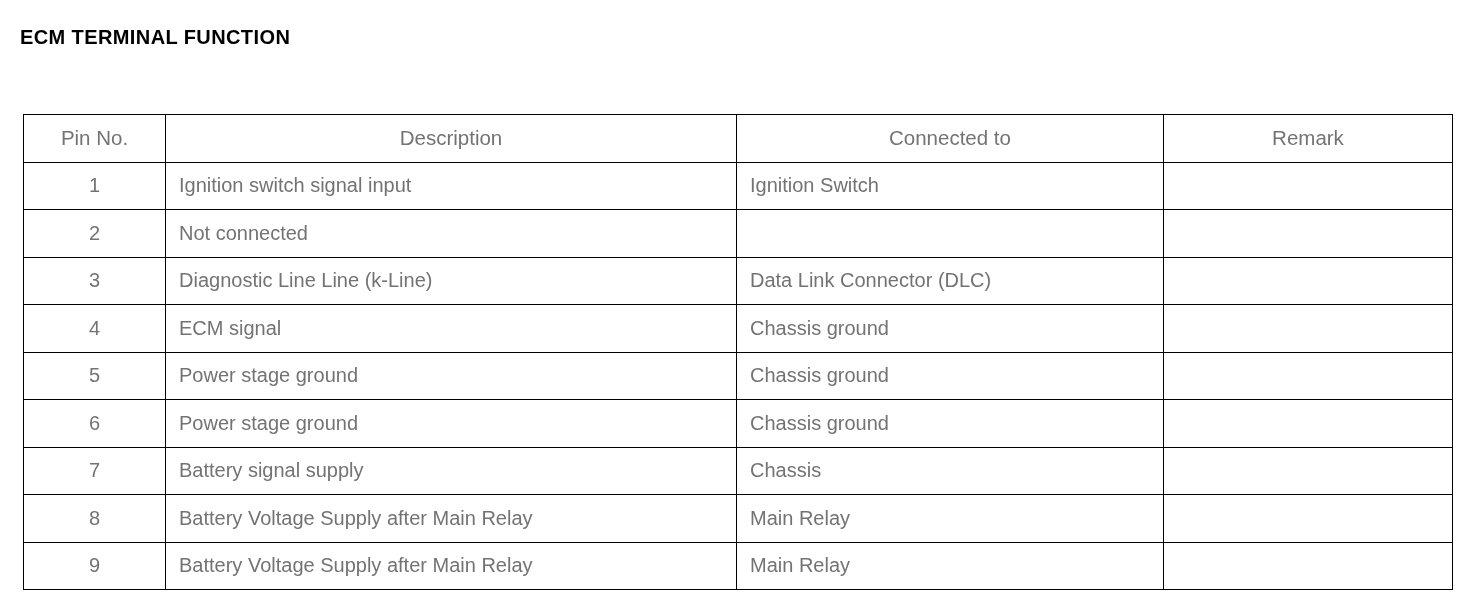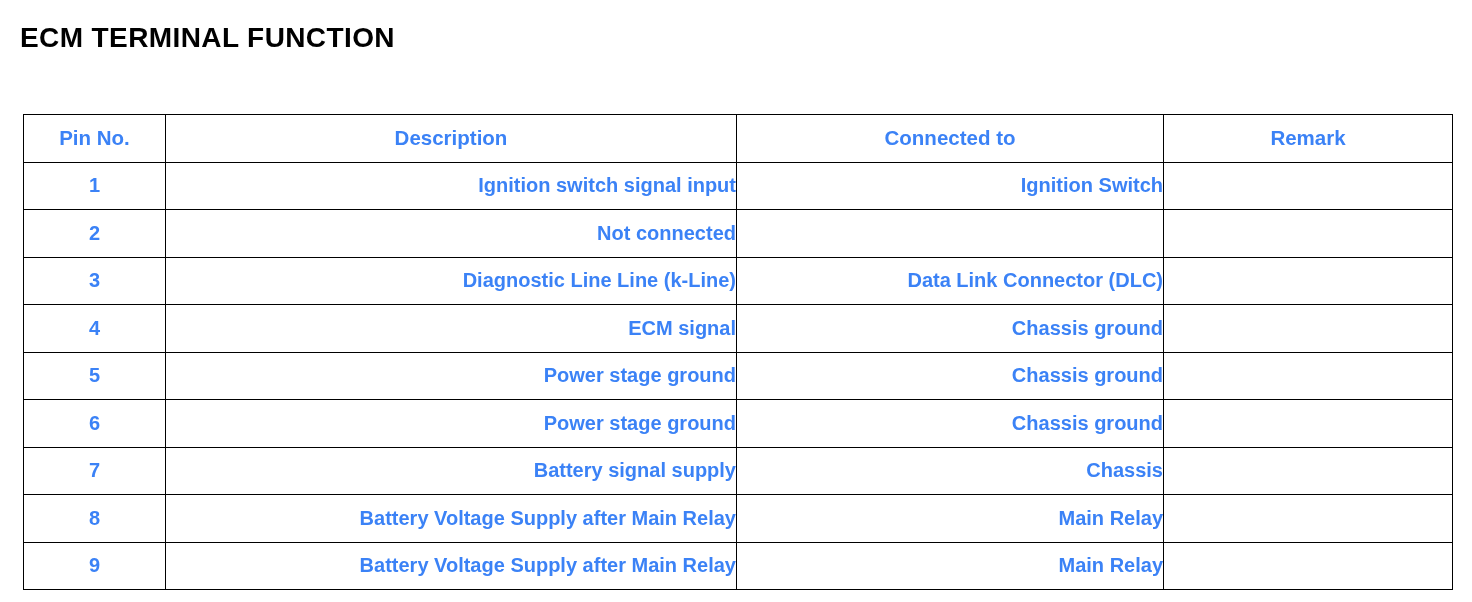--- a/index.html
+++ b/index.html
@@ -26,7 +26,7 @@
   .title-line {
     font-family: "Liberation Sans", sans-serif;
     font-weight: bold;
-    font-size: 28px;
+    font-size: 20px;
     line-height: 31px;
     letter-spacing: 0.4px;
     color: #000;

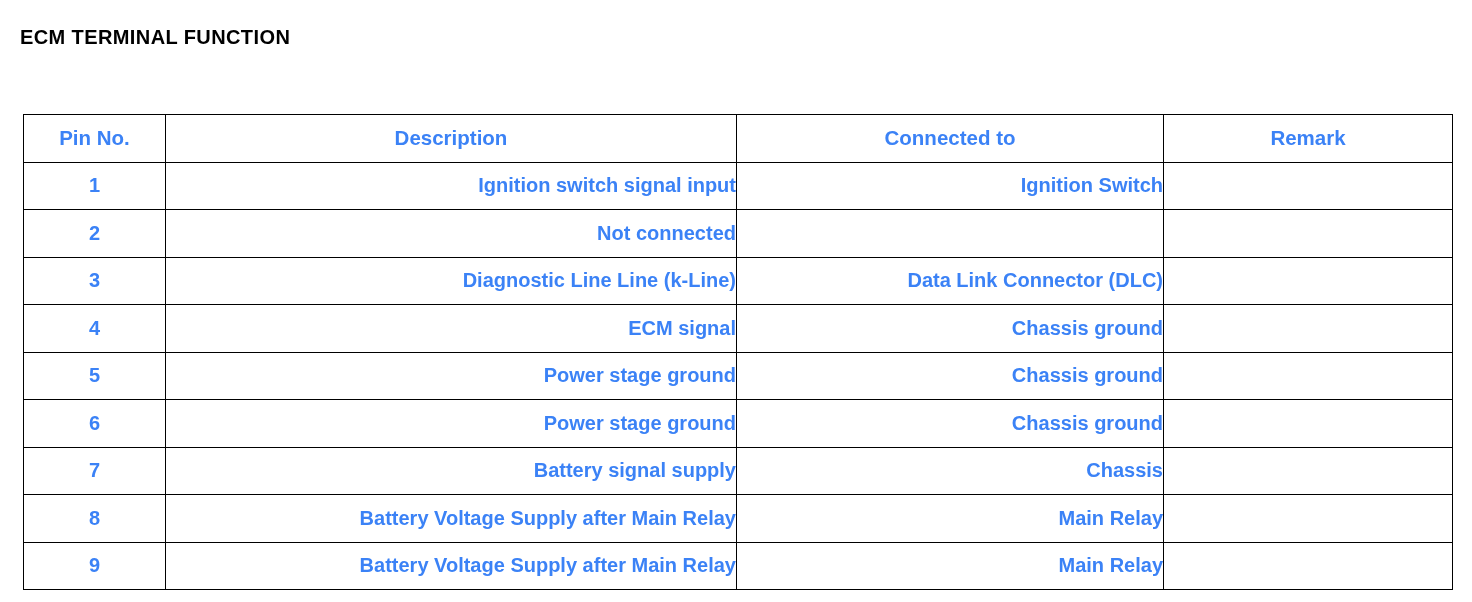--- a/index.html
+++ b/index.html
@@ -54,8 +54,8 @@
     padding: 0;
     height: 46.5px;
     font-size: 20px;
-    font-weight: bold;
-    color: #3b82f6;
+    font-weight: normal;
+    color: #737373;
     vertical-align: middle;
     overflow: hidden;
     white-space: nowrap;

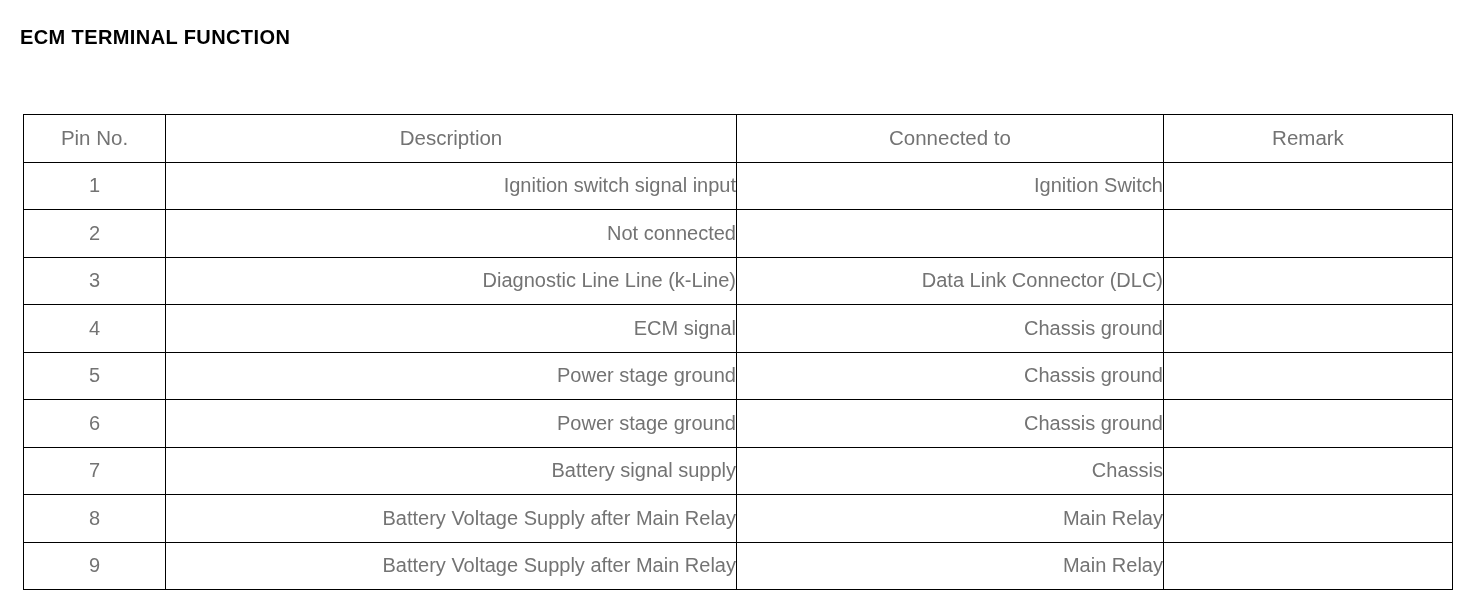--- a/index.html
+++ b/index.html
@@ -69,7 +69,7 @@
     font-size: 20px;
   }
   #ecm-table td.text-cell {
-    text-align: right;
+    text-align: left;
     padding-left: 13px;
   }
   #ecm-table td.remark-cell {

